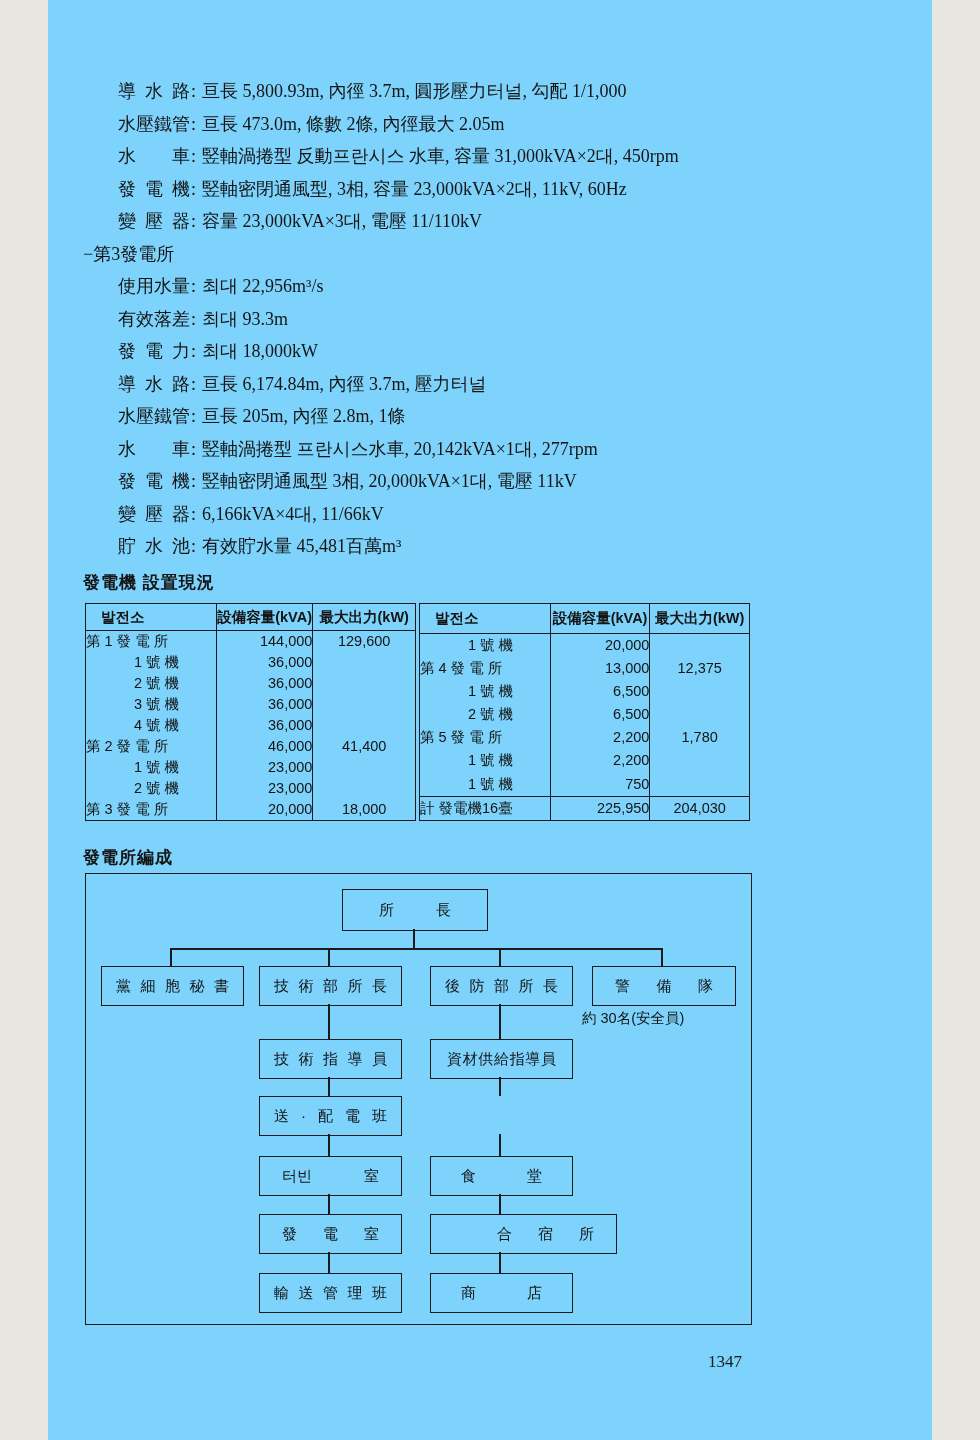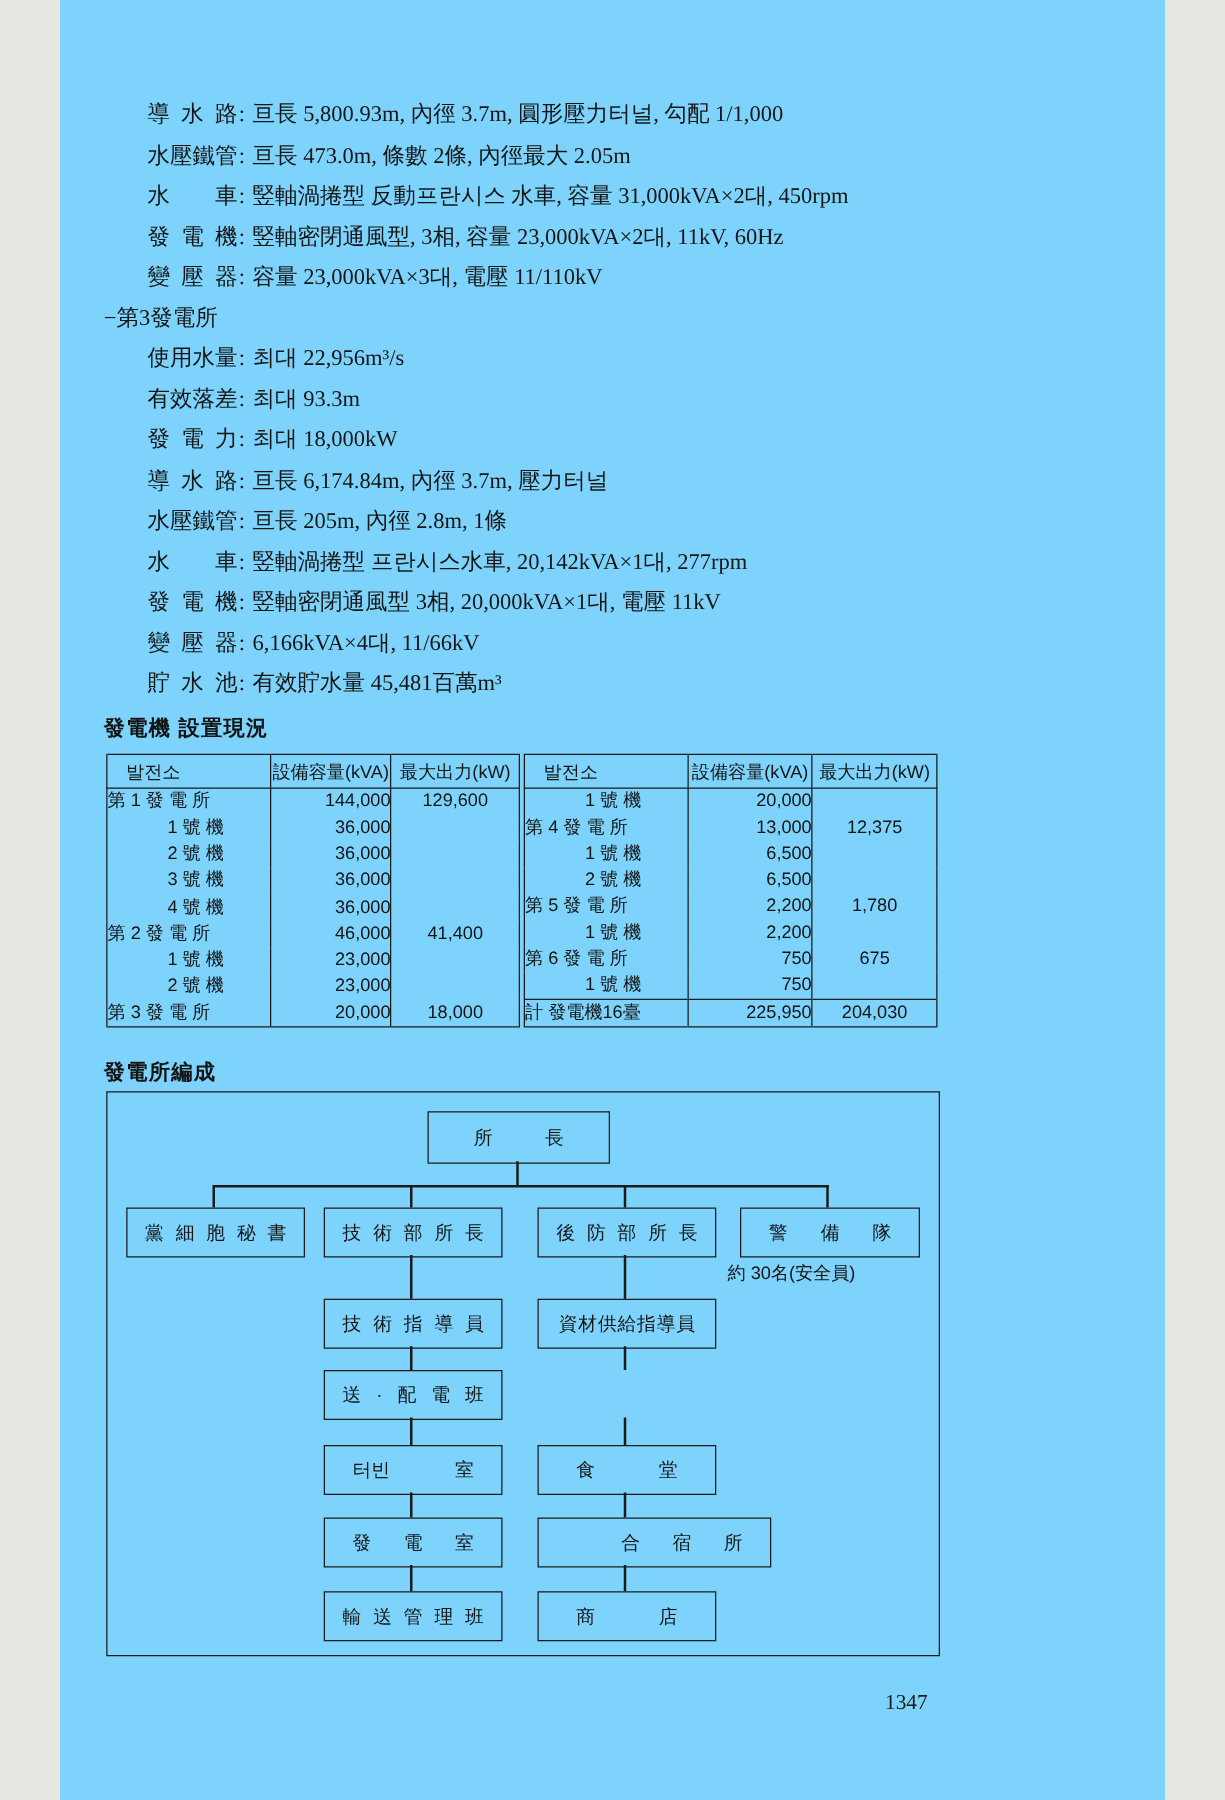--- a/index.html
+++ b/index.html
@@ -34,7 +34,7 @@
     font-family:"Liberation Sans","DejaVu Sans",sans-serif; font-size:14.5px; color:#141414; }
   table.gen { border-collapse:collapse; table-layout:fixed; border:1.7px solid #1a1a1a; }
   table.gen th, table.gen td { border-left:1.2px solid #1a1a1a; border-right:1.2px solid #1a1a1a; padding:0; }
-  table.gen th { height:26px; border-bottom:1.6px solid #1a1a1a; font-weight:normal; text-align:center; }
+  table.gen th { height:26px; border-bottom:1.6px solid #1a1a1a; font-weight:bold; text-align:center; }
   table.gen td { height:21px; line-height:21px; white-space:nowrap; overflow:hidden; }
   .hdr-name-span { display:inline-block; width:100px; text-align:justify; text-align-last:justify; }
   td.n { text-align:left; padding-left:12px; }

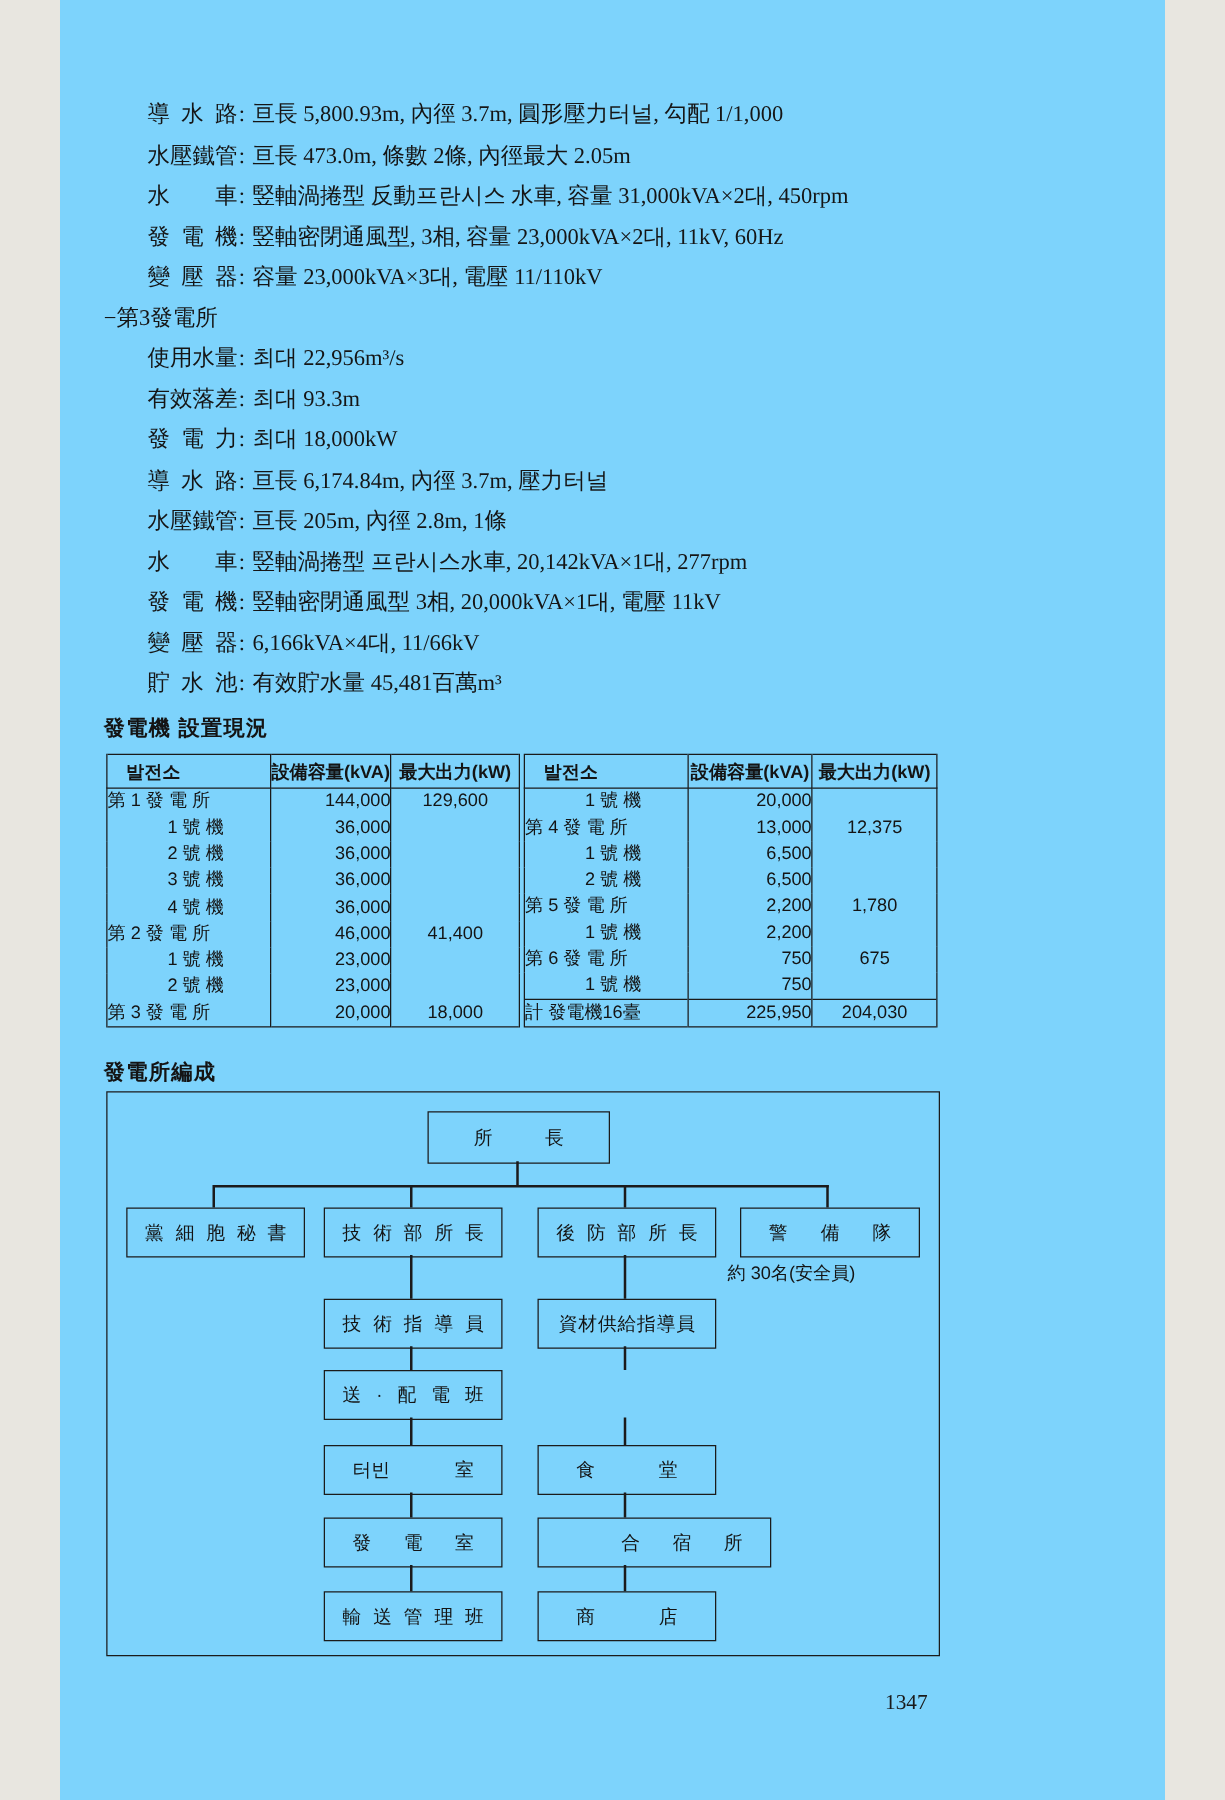--- a/index.html
+++ b/index.html
@@ -220,11 +220,6 @@
         <td class="c"></td>
       </tr>
       <tr>
-        <td class="n plant">第 6 發 電 所</td>
-        <td class="v">750</td>
-        <td class="c">675</td>
-      </tr>
-      <tr>
         <td class="n machine">1 號 機</td>
         <td class="v">750</td>
         <td class="c"></td>

